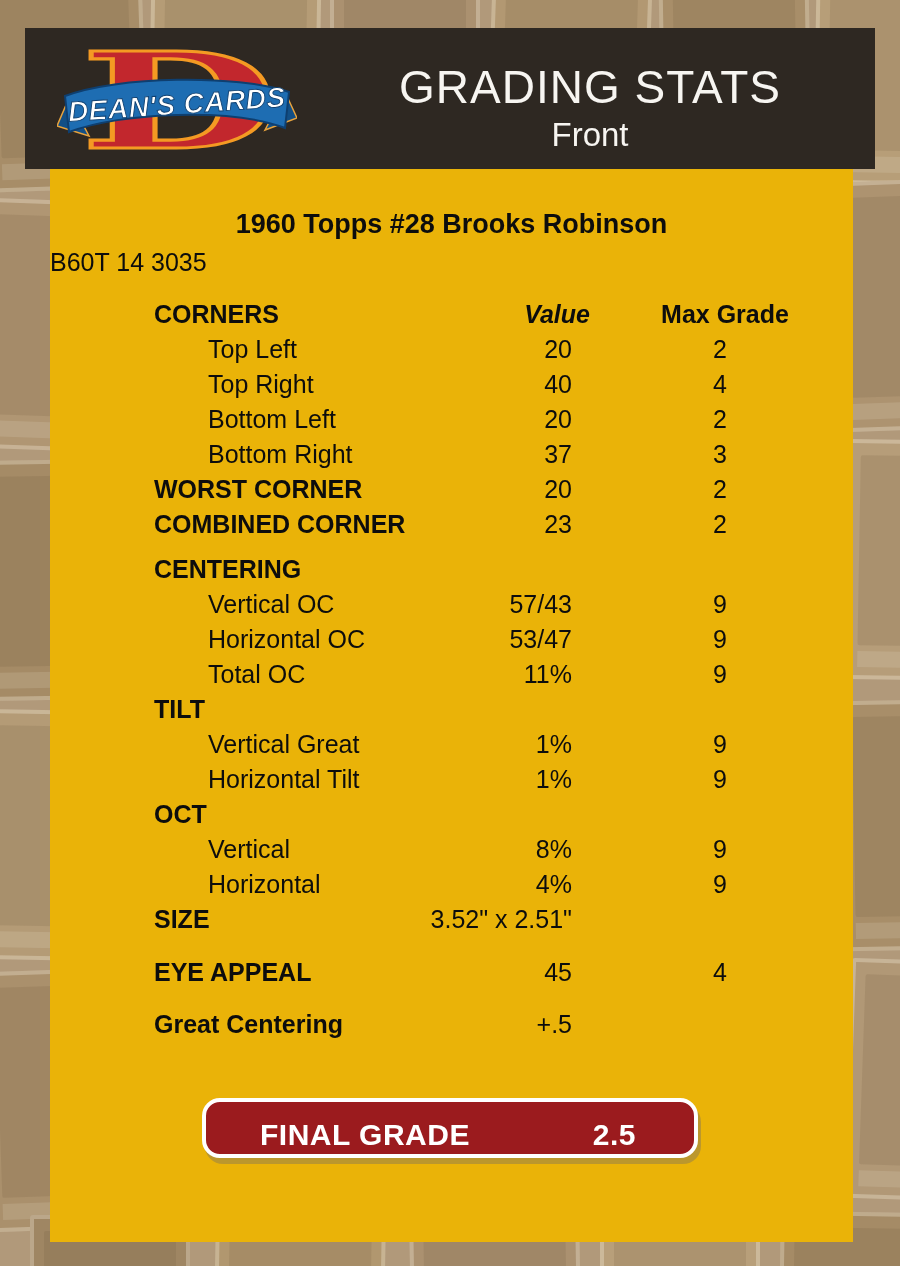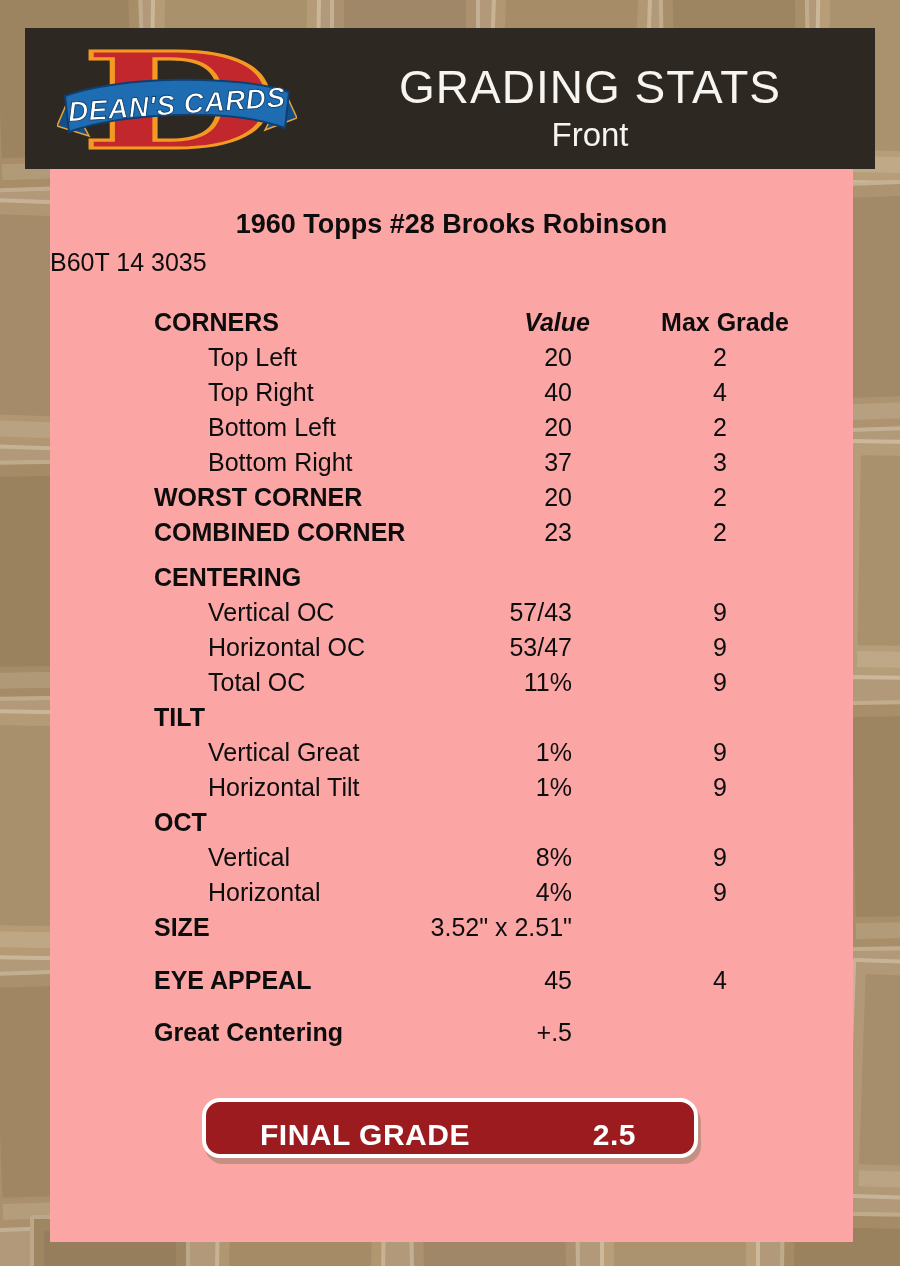--- a/index.html
+++ b/index.html
@@ -46,7 +46,7 @@
   
   .panel {
     position:absolute; left:50px; top:169px; width:803px; height:1073px;
-    background:#fca5a5; z-index:2;
+    background:#eab308; z-index:2;
   }
   .card-name {
     position:absolute; top:38px; left:0; width:100%; text-align:center;

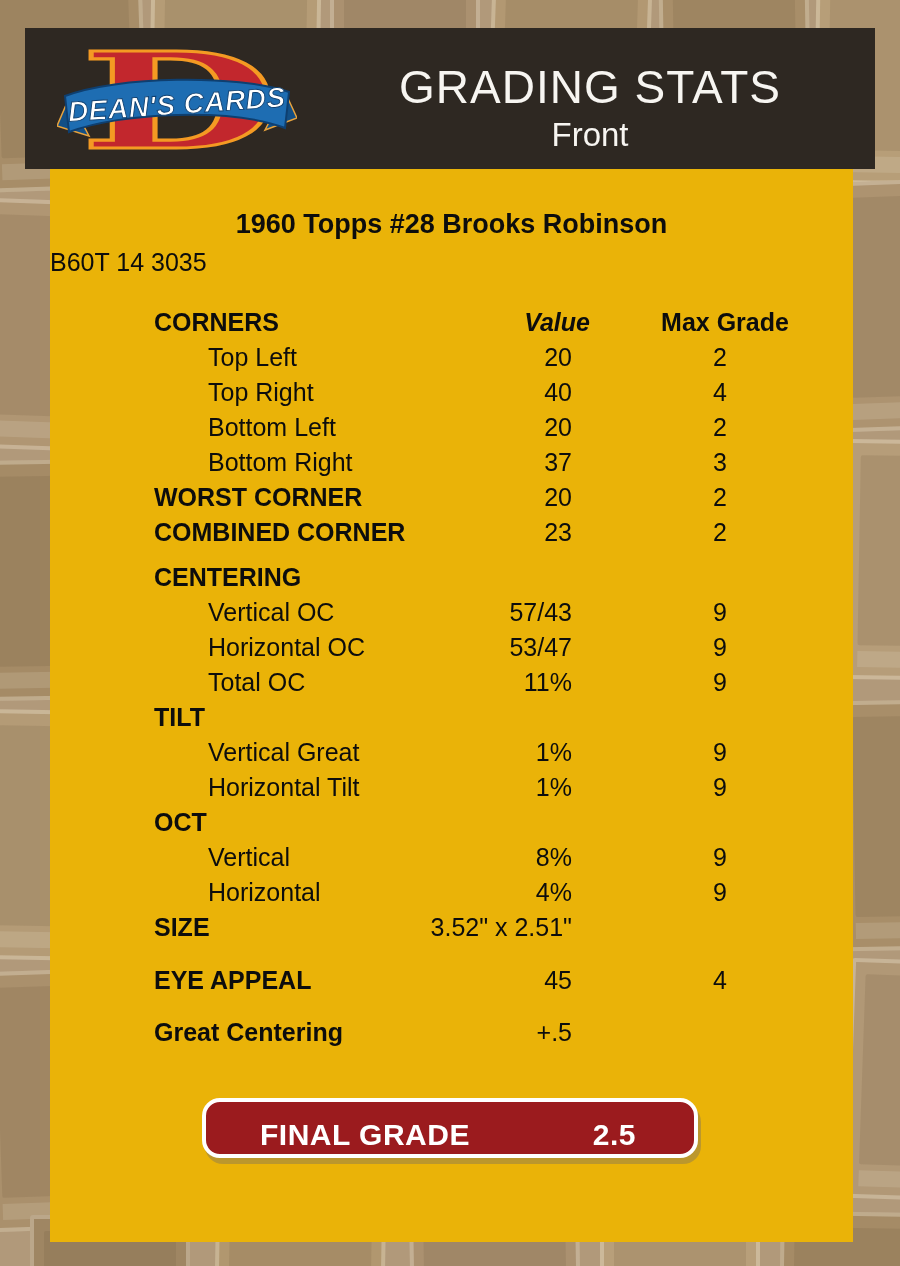--- a/index.html
+++ b/index.html
@@ -58,7 +58,7 @@
   }
 
   
-  .gtable { position:absolute; left:104px; top:136px; width:700px; }
+  .gtable { position:absolute; left:104px; top:128px; width:700px; }
   .trow { position:relative; height:35px; line-height:35px; font-size:25px; }
   .trow .lbl { position:absolute; left:0; white-space:nowrap; }
   .trow.item .lbl { left:54px; }

